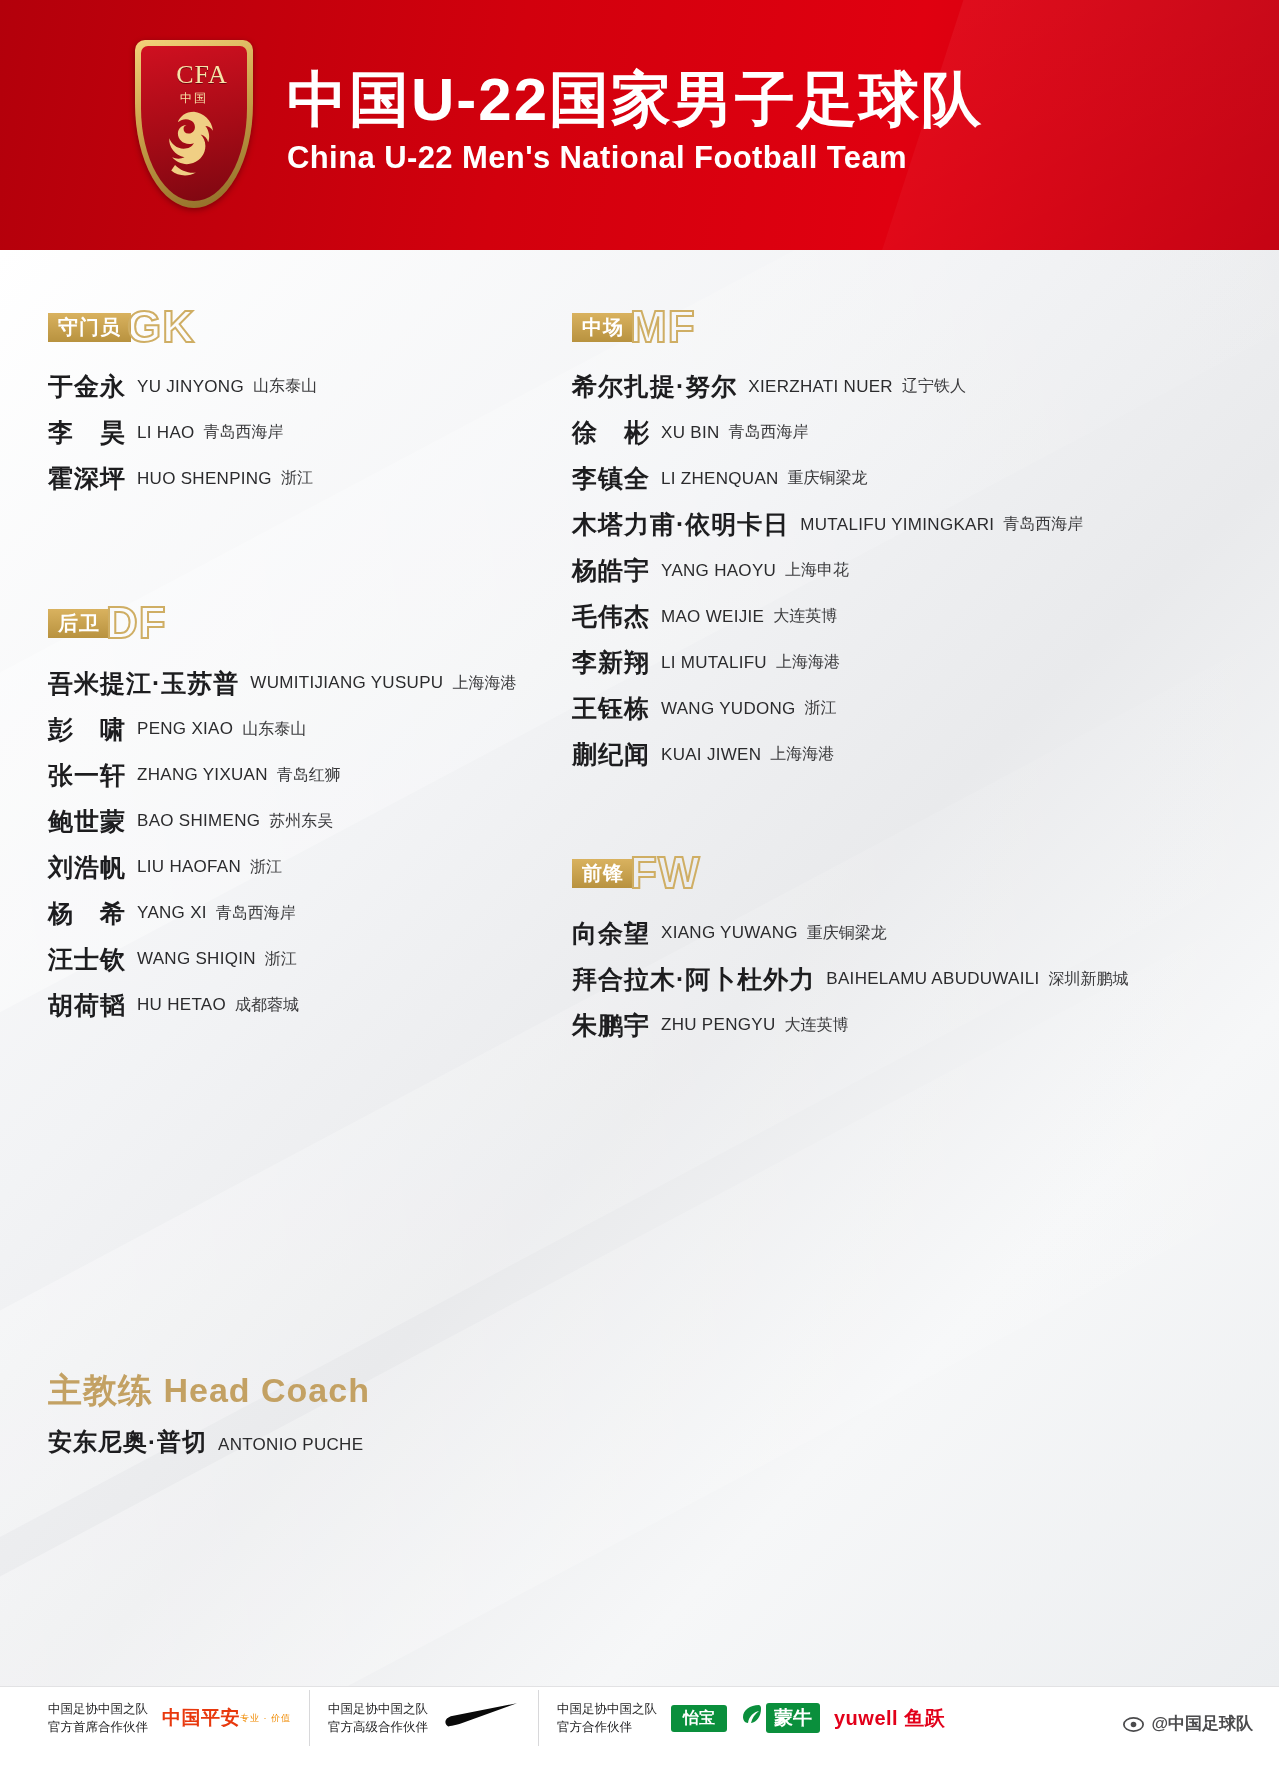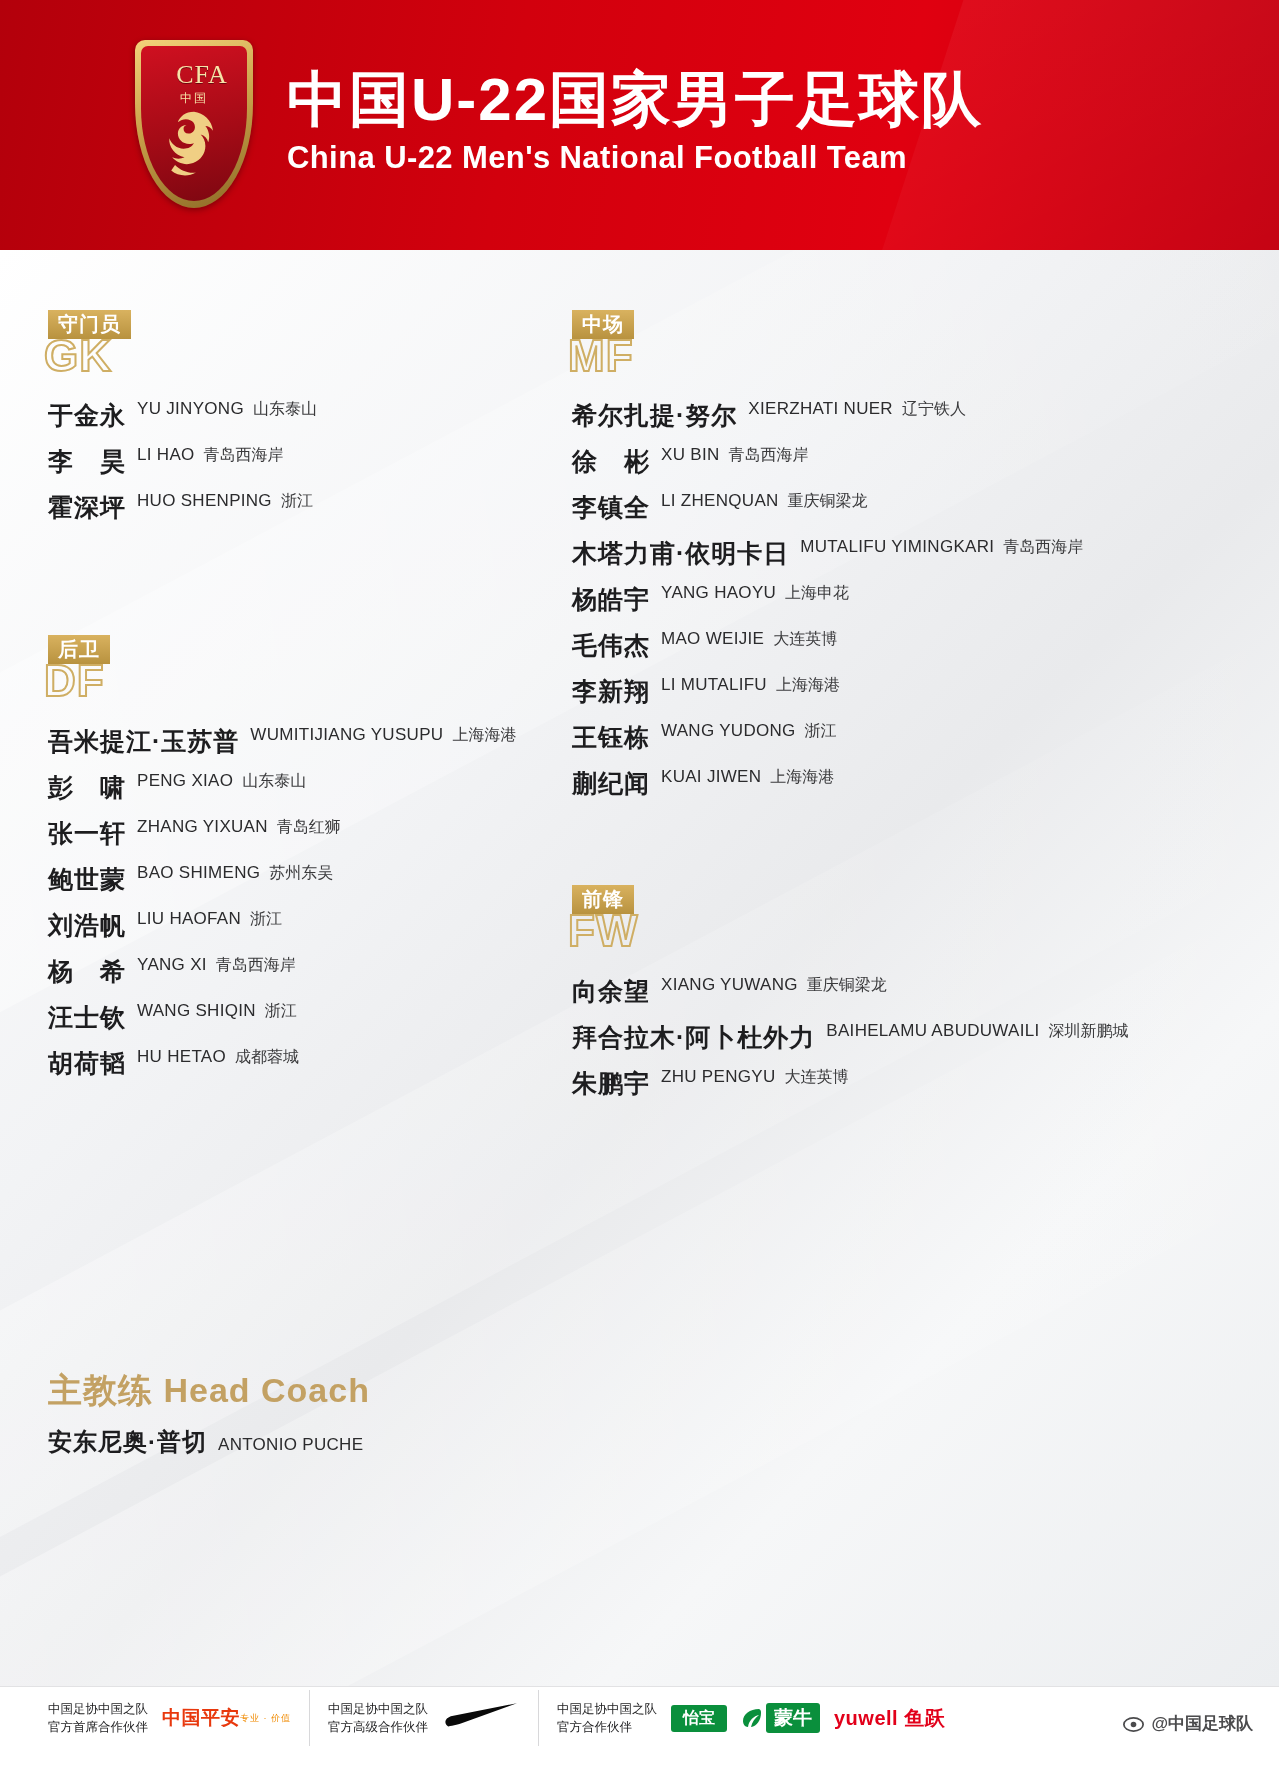--- a/index.html
+++ b/index.html
@@ -121,9 +121,8 @@
   
   .sect-head {
     display: inline-flex;
-    align-items: flex-start;
+    align-items: center;
     margin-bottom: 26px;
-    flex-direction: column;
   }
   .sect-cn {
     background: linear-gradient(#d9b25f,#b8923f);

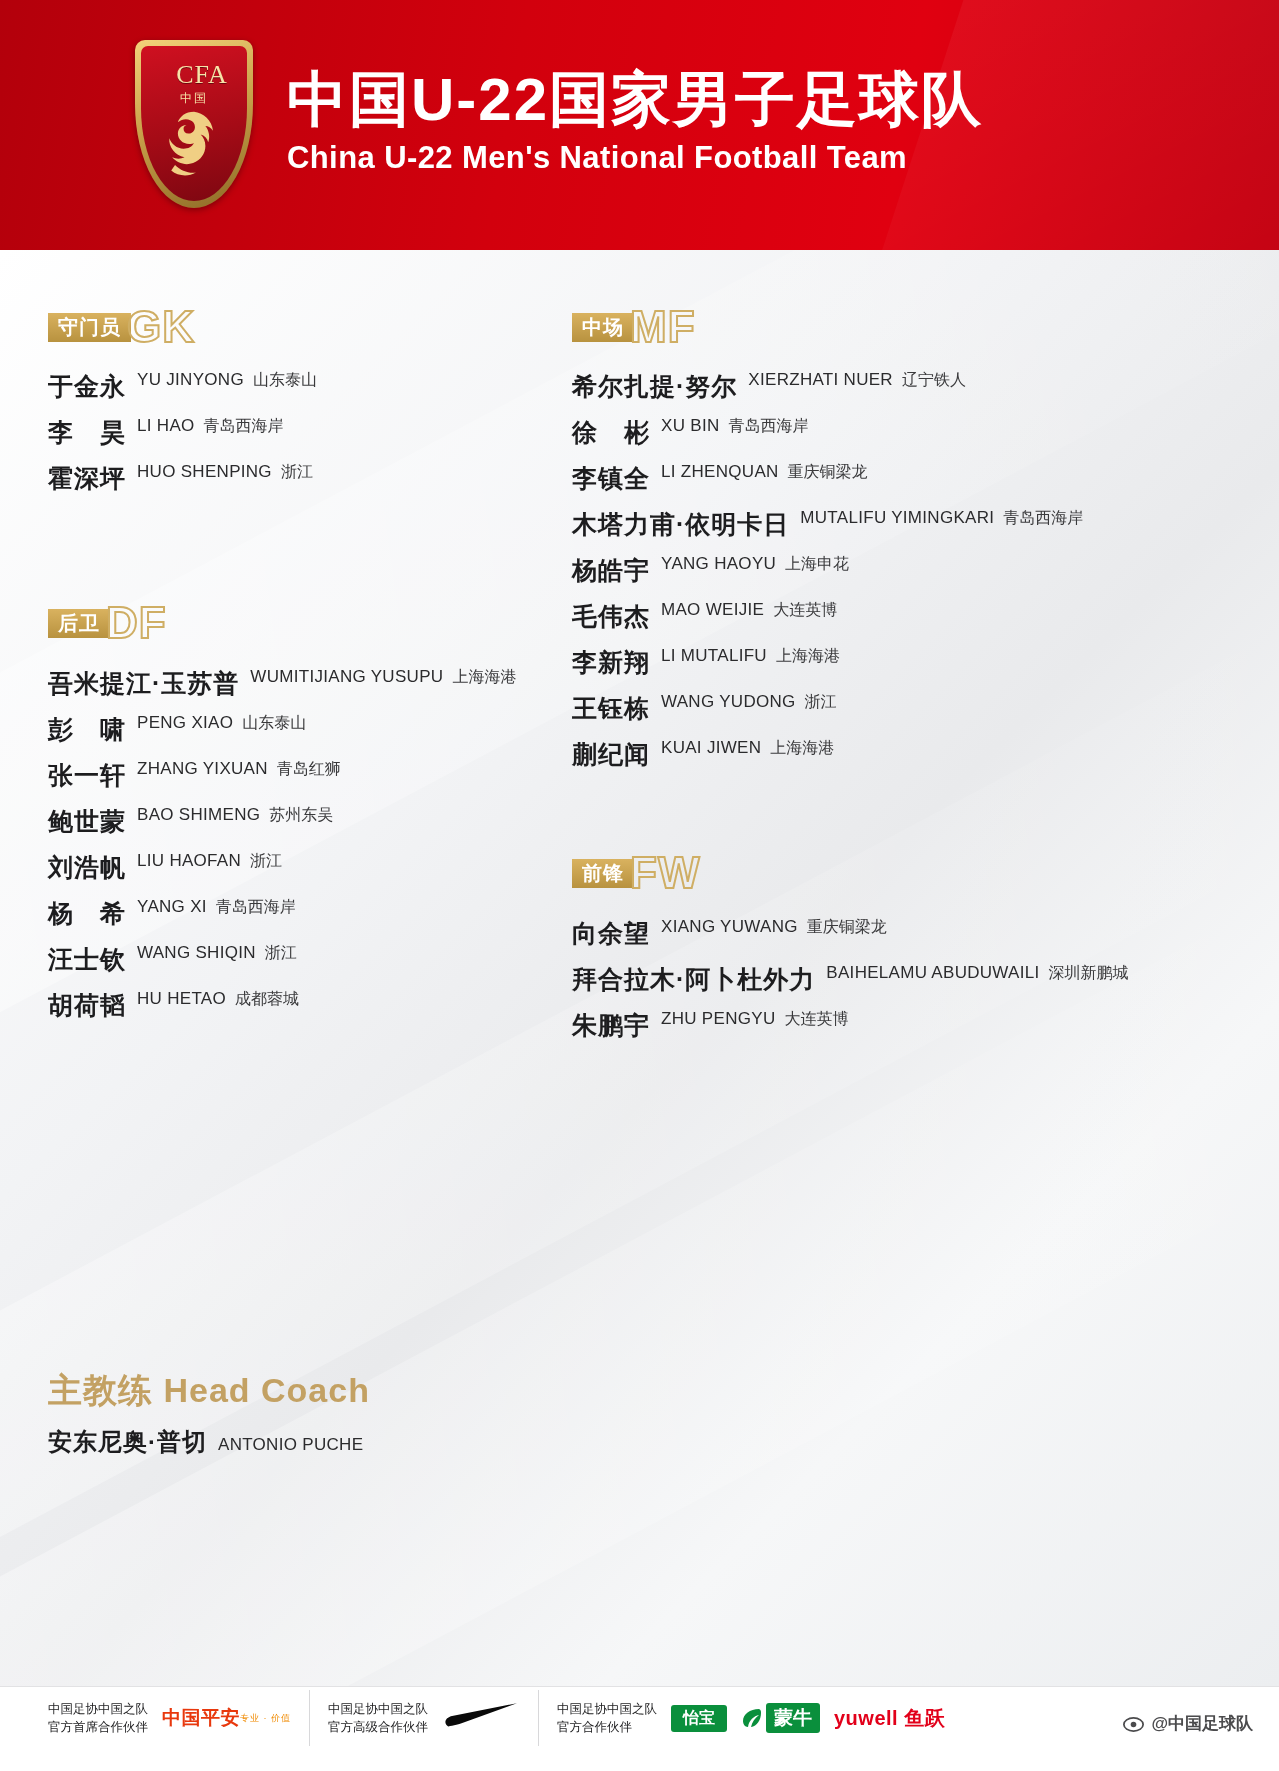--- a/index.html
+++ b/index.html
@@ -146,7 +146,7 @@
 
   .player {
     display: flex;
-    align-items: flex-start;
+    align-items: center;
     margin-bottom: 13px;
     white-space: nowrap;
   }

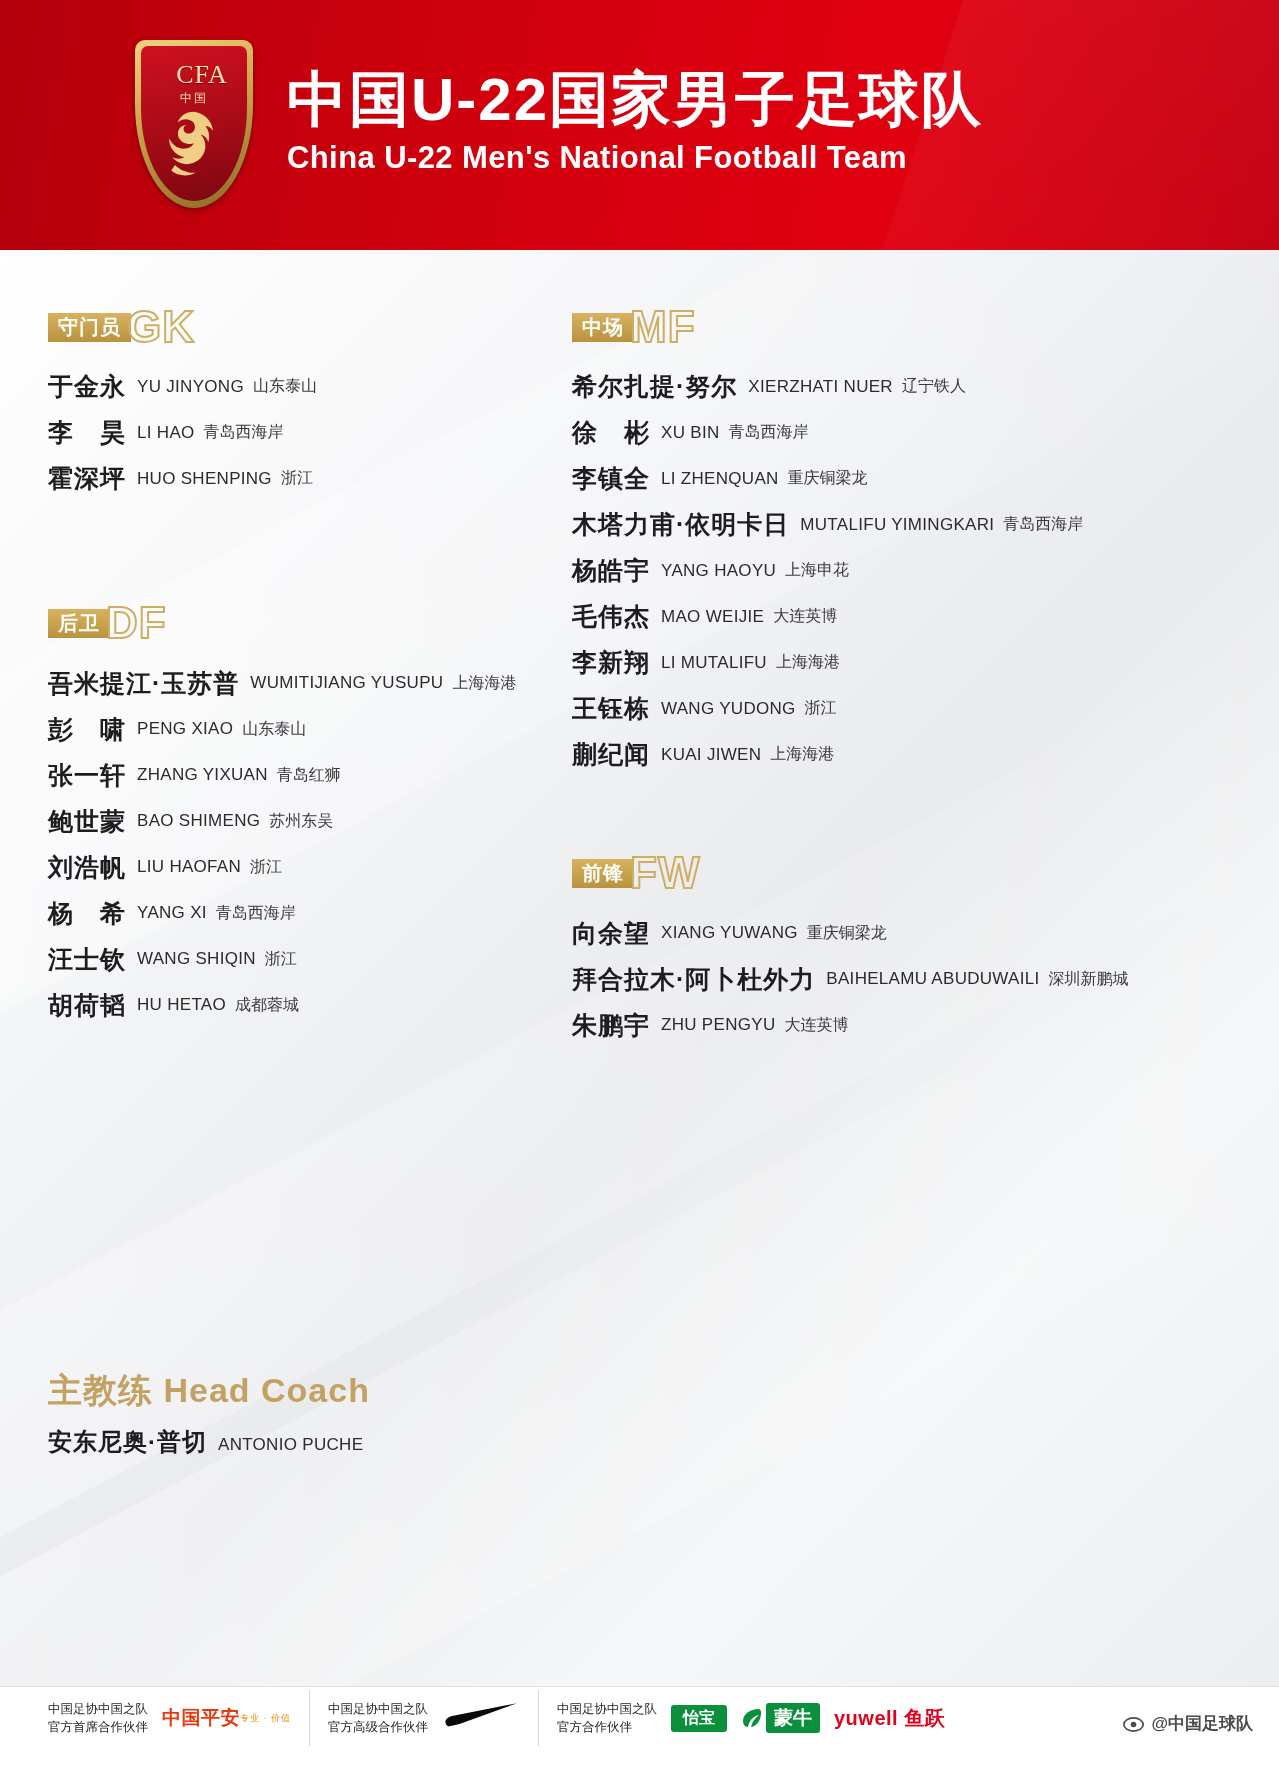--- a/index.html
+++ b/index.html
@@ -234,7 +234,7 @@
     background: #0a8f3c; color: #fff; font-size: 16px; font-weight: bold;
     padding: 3px 12px; border-radius: 3px; font-family: "Liberation Serif", serif;
   }
-  .mengniu { display: flex; align-items: center; gap: 5px; }
+  .mengniu { display: flex; align-items: flex-start; gap: 5px; }
   .mengniu-leaf { width: 20px; height: 22px; }
   .mengniu-cn {
     background: #0a8f3c; color: #fff; font-weight: bold; font-size: 19px;

